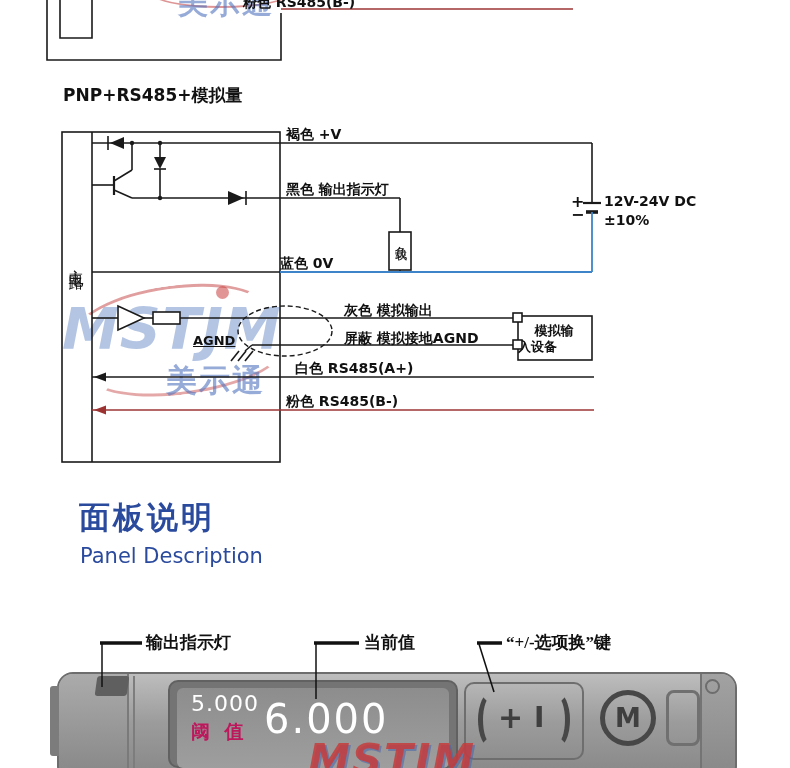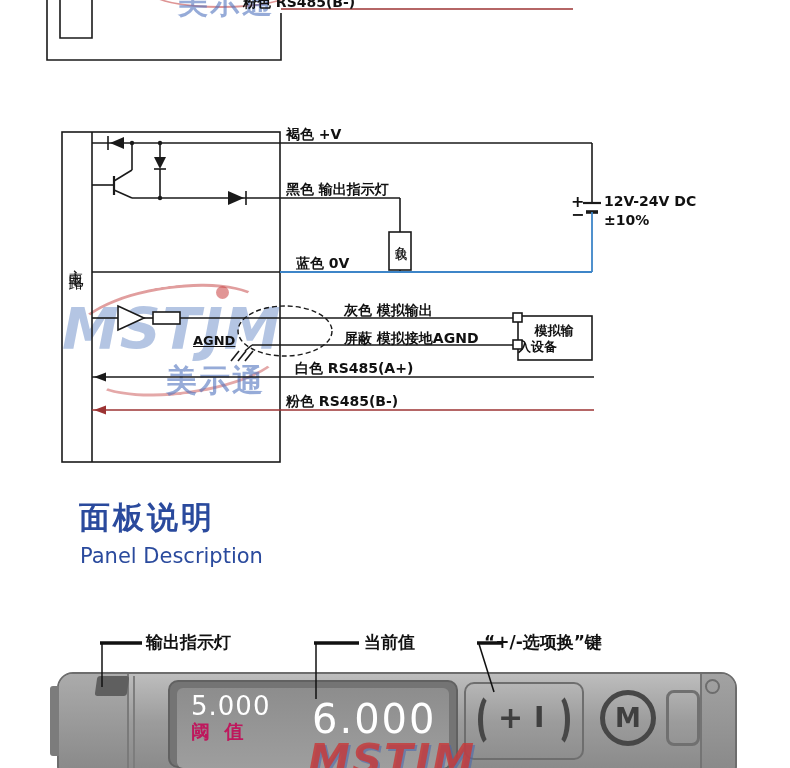--- a/index.html
+++ b/index.html
@@ -190,6 +190,7 @@
     </g>
   </svg>
 
+  <div class="lbl diagram-title">PNP+RS485+模拟量</div>
   <div class="lbl vt vt-main">主电路</div>
   <div class="lbl lbl-v">褐色 +V</div>
   <div class="lbl lbl-ctrl">黑色 输出指示灯</div>

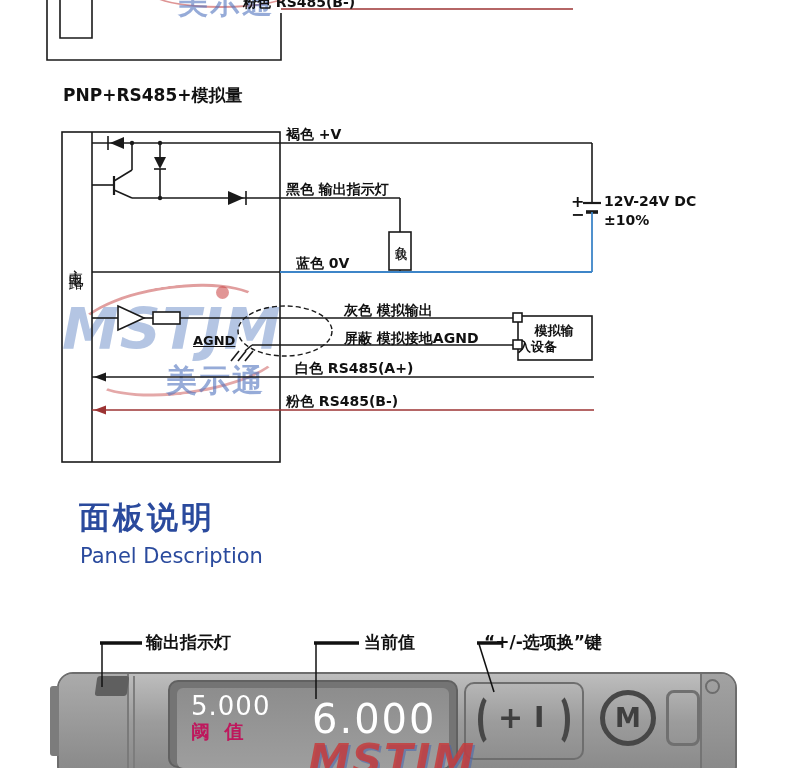--- a/index.html
+++ b/index.html
@@ -21,7 +21,7 @@
   .vt-main { left:66px; top:257px; font-size:15px; font-weight:normal; }
   .lbl-v    { left:286px; top:126px; }
   .lbl-ctrl { left:286px; top:181px; }
-  .lbl-0v   { left:296px; top:255px; }
+  .lbl-0v   { left:280px; top:255px; }
   .lbl-gray { left:344px; top:302px; }
   .lbl-shield { left:344px; top:330px; }
   .lbl-a    { left:271px; top:360px;margin-left:24px; }

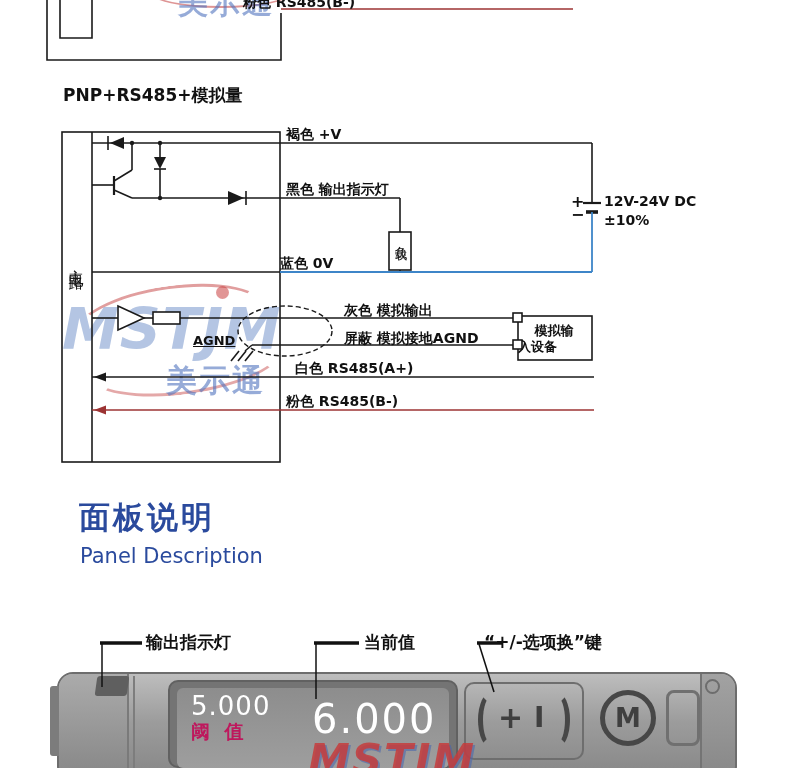--- a/index.html
+++ b/index.html
@@ -53,7 +53,7 @@
 
   
   .co { font-size:17px; top:631px; }
-  .co1 { left:146px; } .co2 { left:364px; } .co3 { left:484px; }
+  .co1 { left:146px; } .co2 { left:364px; } .co3 { left:506px;font-family:Liberation Serif, serif; }
 
   
   .dev { position:absolute; z-index:1; }

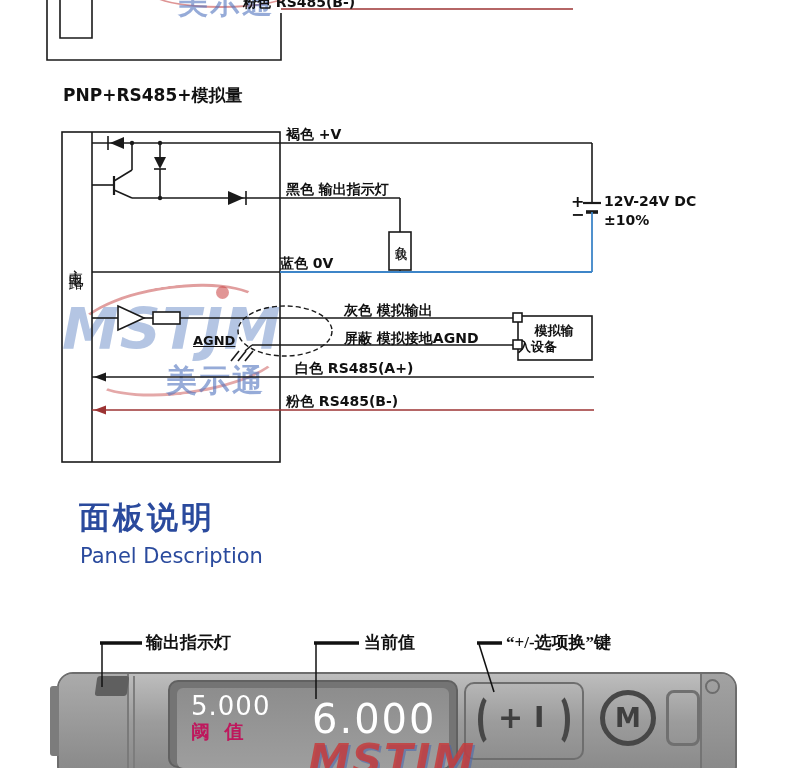--- a/index.html
+++ b/index.html
@@ -69,7 +69,7 @@
     border-radius:10px; border:2px solid #616161; }
   #display-screen { left:177px; top:688px; width:272px; height:80px;
     background:linear-gradient(180deg,#8d8d8d,#9e9e9e); border-radius:6px; }
-  #disp-top   { left:191px; top:691px; font-size:26px; color:#fff; letter-spacing:1px; z-index:2; }
+  #disp-top   { left:191px; top:691px; font-size:22px; color:#fff; letter-spacing:1px; z-index:2; }
   #disp-label { left:191px; top:719px; font-size:19px; font-weight:bold; color:#be185d; letter-spacing:4px; z-index:2; }
   #disp-value { left:264px; top:696px; font-size:40px; color:#fff; letter-spacing:2px; z-index:2;margin-left:48px; }
   #btn-plate { left:464px; top:682px; width:120px; height:78px; border:2px solid #6e6e6e;

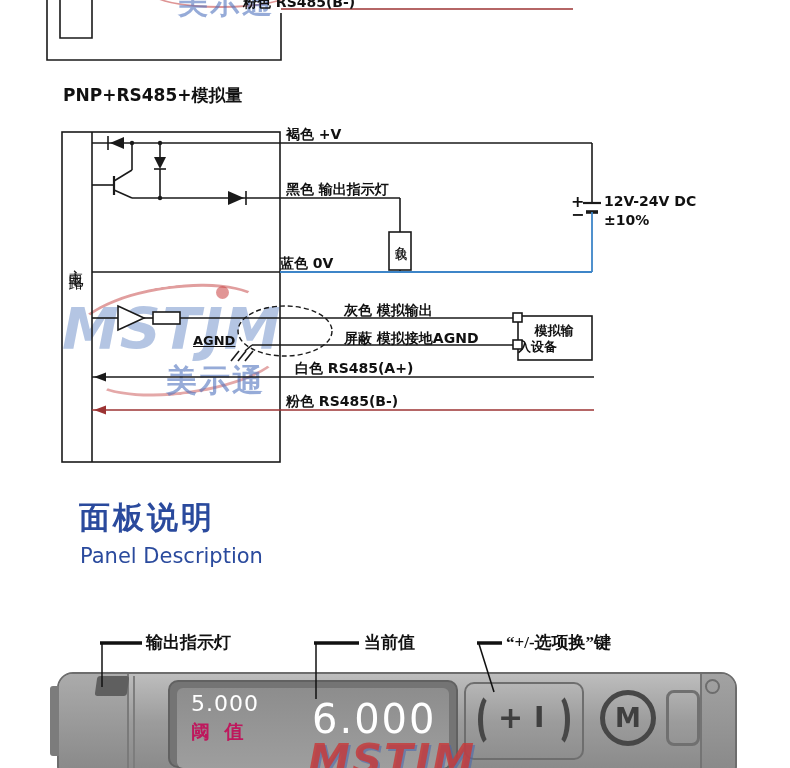--- a/index.html
+++ b/index.html
@@ -71,7 +71,7 @@
     background:linear-gradient(180deg,#8d8d8d,#9e9e9e); border-radius:6px; }
   #disp-top   { left:191px; top:691px; font-size:22px; color:#fff; letter-spacing:1px; z-index:2; }
   #disp-label { left:191px; top:719px; font-size:19px; font-weight:bold; color:#be185d; letter-spacing:4px; z-index:2; }
-  #disp-value { left:264px; top:696px; font-size:40px; color:#fff; letter-spacing:2px; z-index:2;margin-left:48px; }
+  #disp-value { left:264px; top:696px; font-size:40px; color:#fff; letter-spacing:2px; z-index:2; }
   #btn-plate { left:464px; top:682px; width:120px; height:78px; border:2px solid #6e6e6e;
     border-radius:10px; }
   .bracket { top:692px; width:26px; height:56px; border:5px solid transparent; border-radius:50%; z-index:2; }

